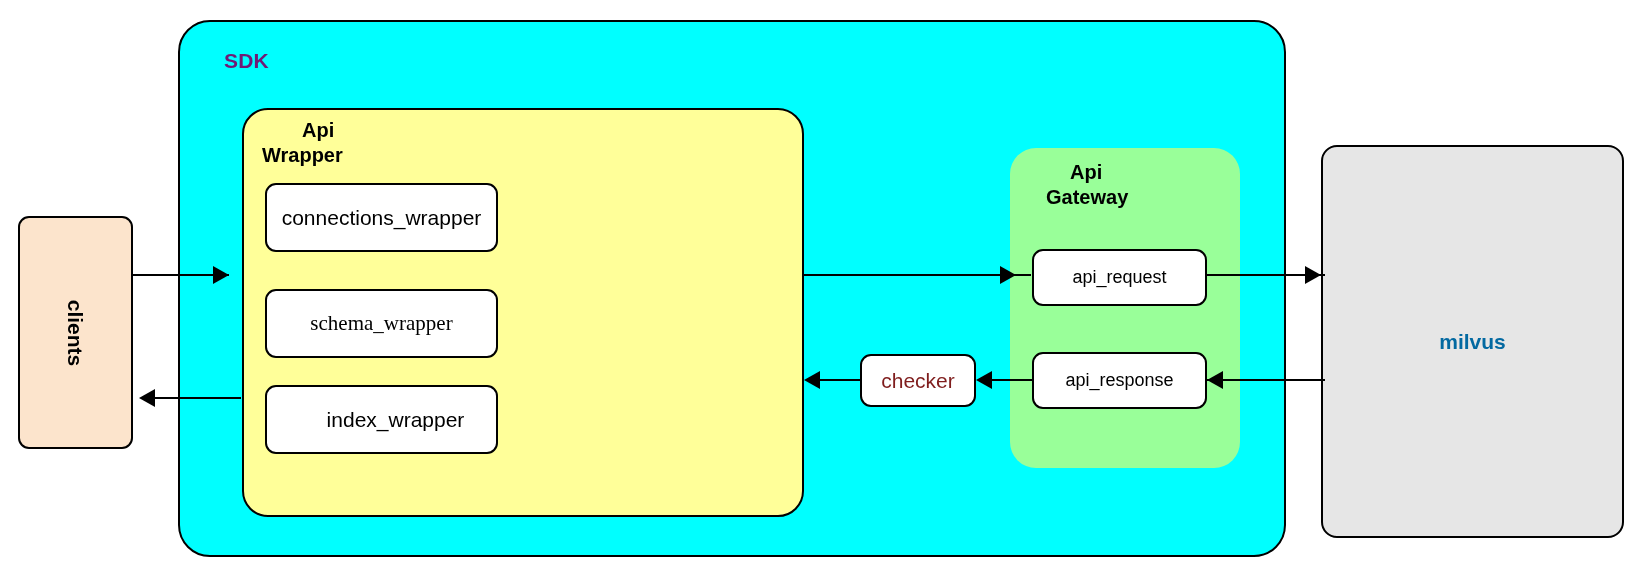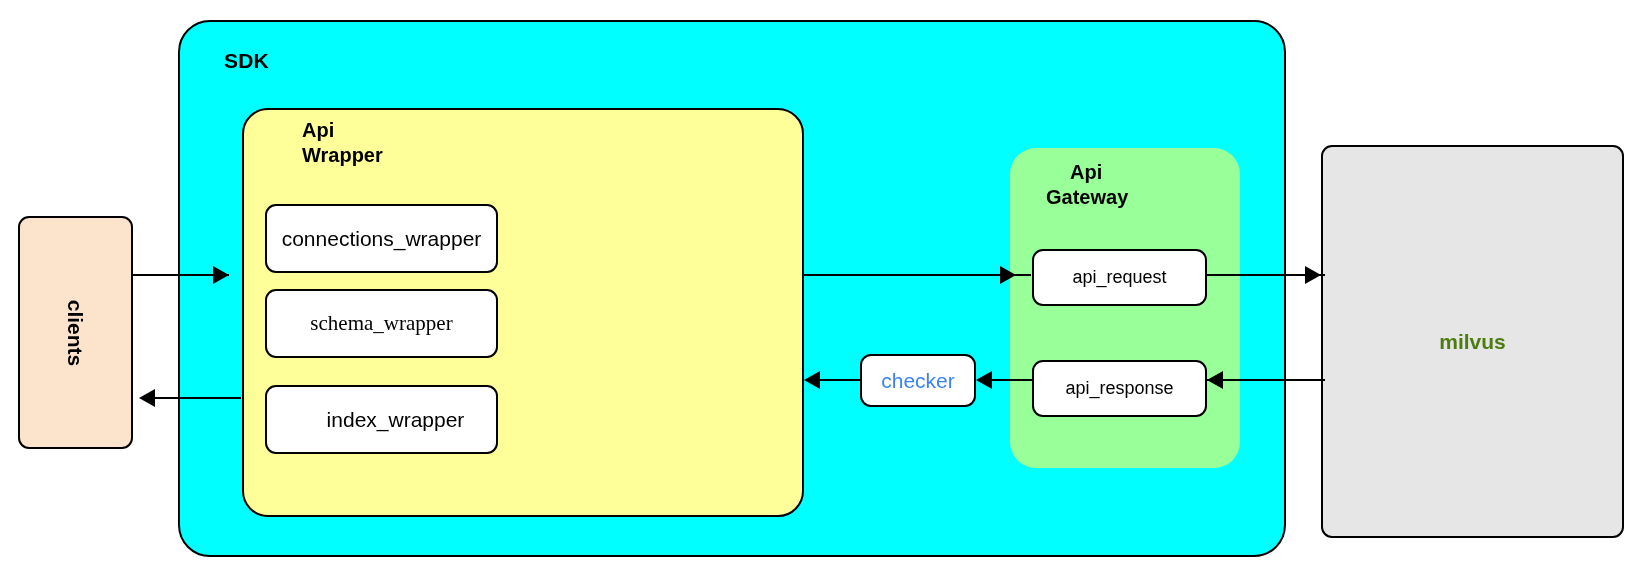--- a/index.html
+++ b/index.html
@@ -41,7 +41,7 @@
     top: 27px;
     font-size: 21px;
     font-weight: bold;
-    color: #000000;
+    color: #701a75;
     letter-spacing: 0.2px;
   }
 

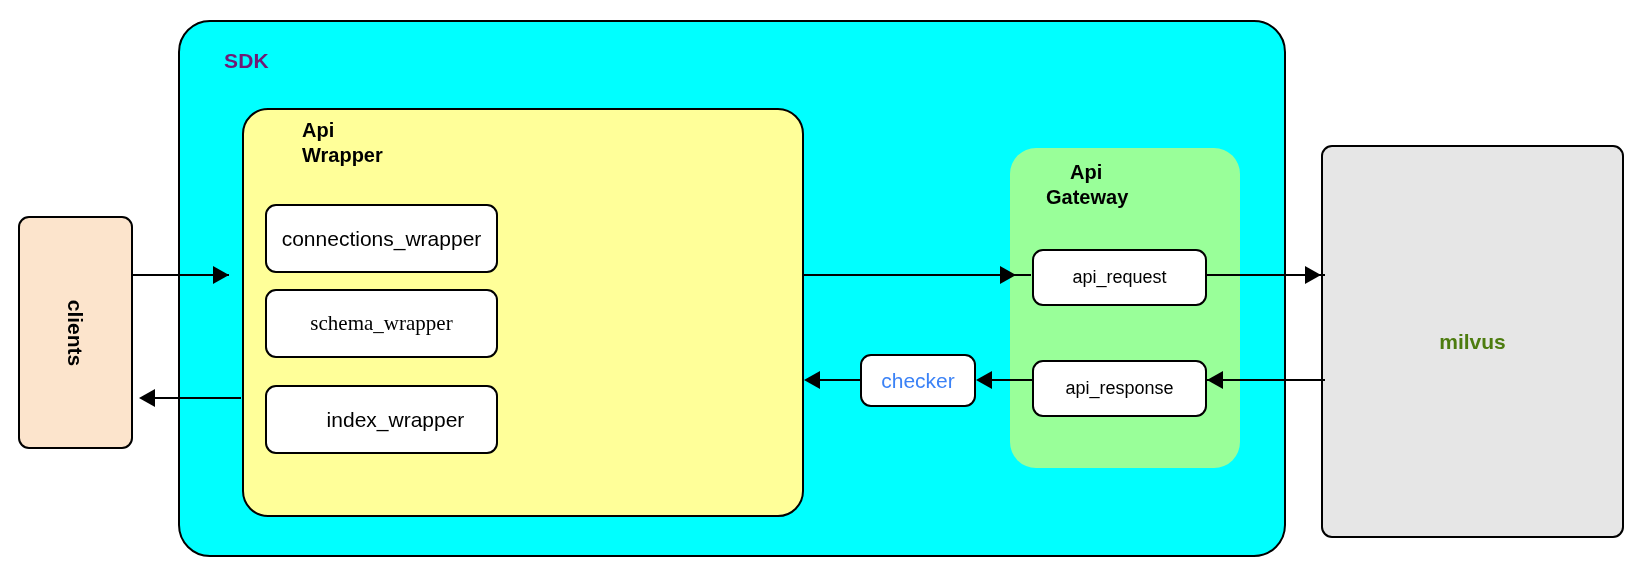--- a/index.html
+++ b/index.html
@@ -66,7 +66,7 @@
     color: #000000;
   }
   .api-wrapper-label .l1 { display: block; padding-left: 40px; }
-  .api-wrapper-label .l2 { display: block; padding-left: 0px; margin-left: 40px; }
+  .api-wrapper-label .l2 { display: block; padding-left: 0px; }
 
   
   .wrap-cell {

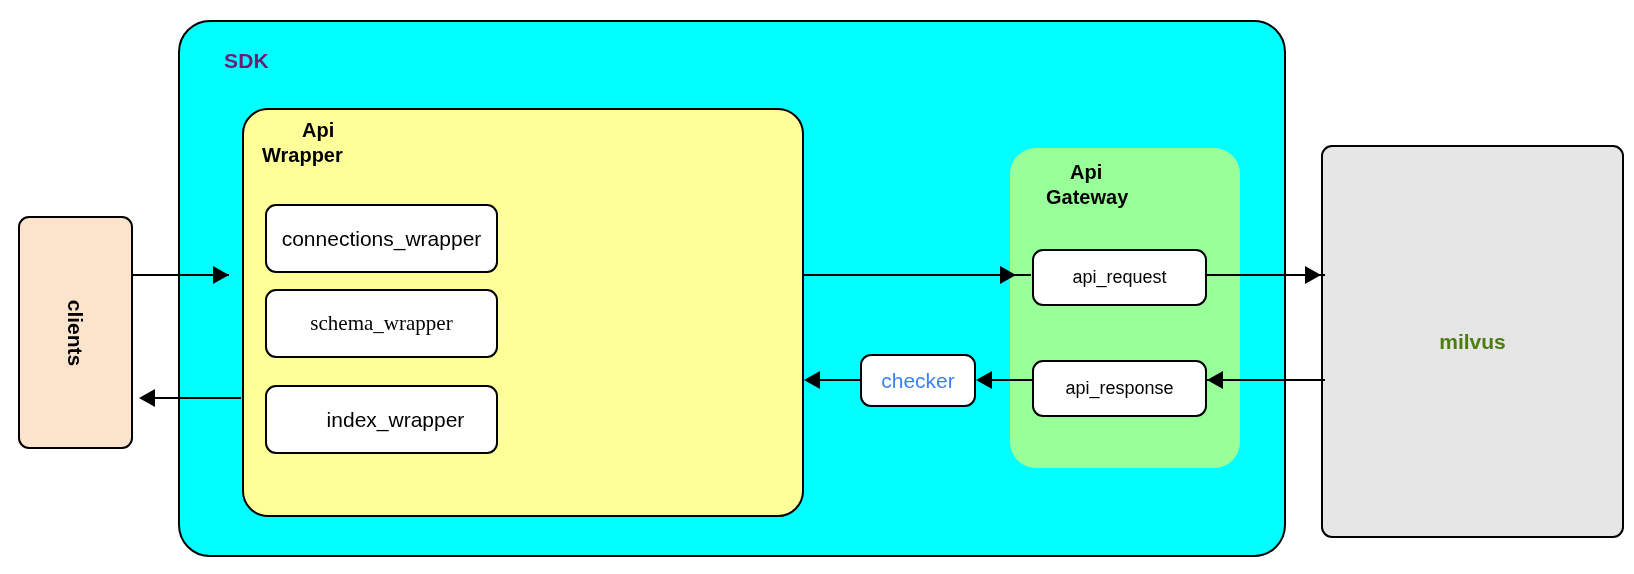--- a/index.html
+++ b/index.html
@@ -79,7 +79,7 @@
   }
   .wc-c1 { left: 265px; }
   .wc-c2 { left: 553px; }
-  .wc-r1 { top: 204px; }
+  .wc-r1 { top: 183px; }
   .wc-r2 { top: 289px; font-family: Liberation Serif, serif; }
   .wc-r3 { top: 385px; padding-left: 28px; }
 

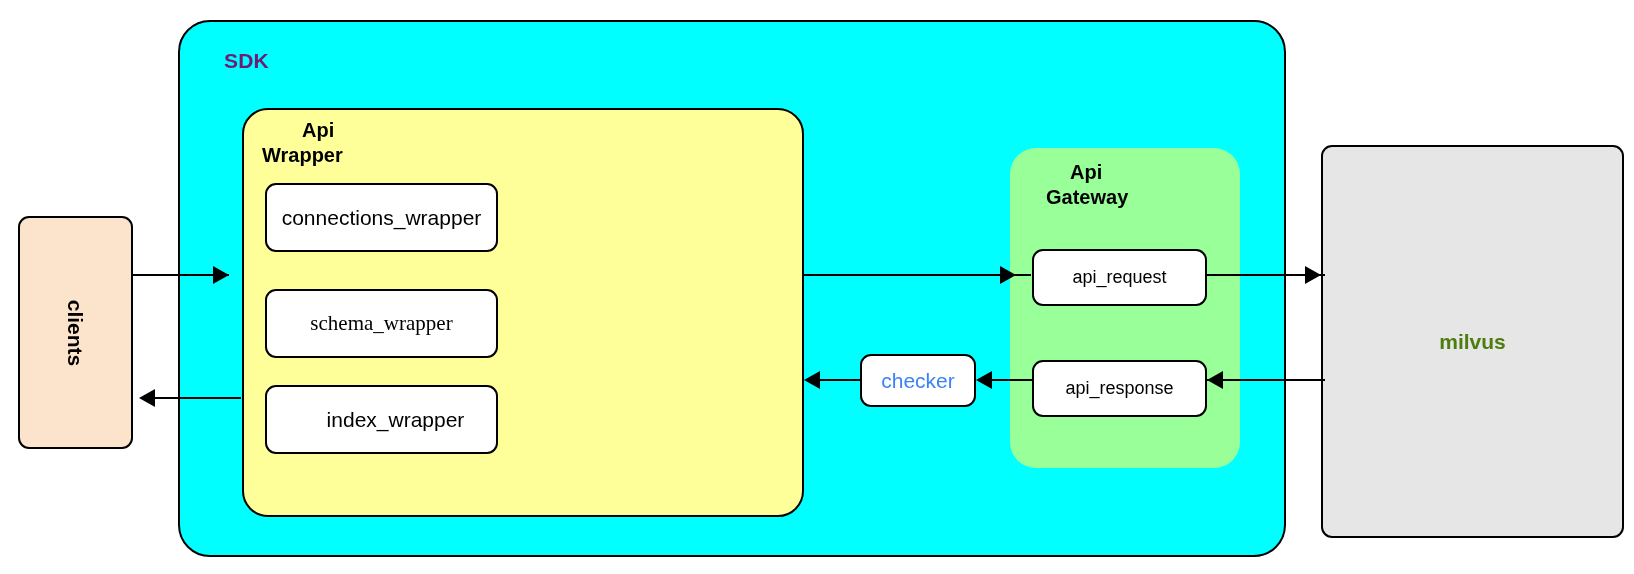--- a/index.html
+++ b/index.html
@@ -155,10 +155,10 @@
     width: 303px;
     height: 393px;
     background: #e6e6e6;
-    border-radius: 11px;
-    font-size: 21px;
-    font-weight: bold;
-    color: #4d7c0f;
+    border-radius: 16px;
+    font-size: 21px;
+    font-weight: bold;
+    color: #0369a1;
   }
 
   

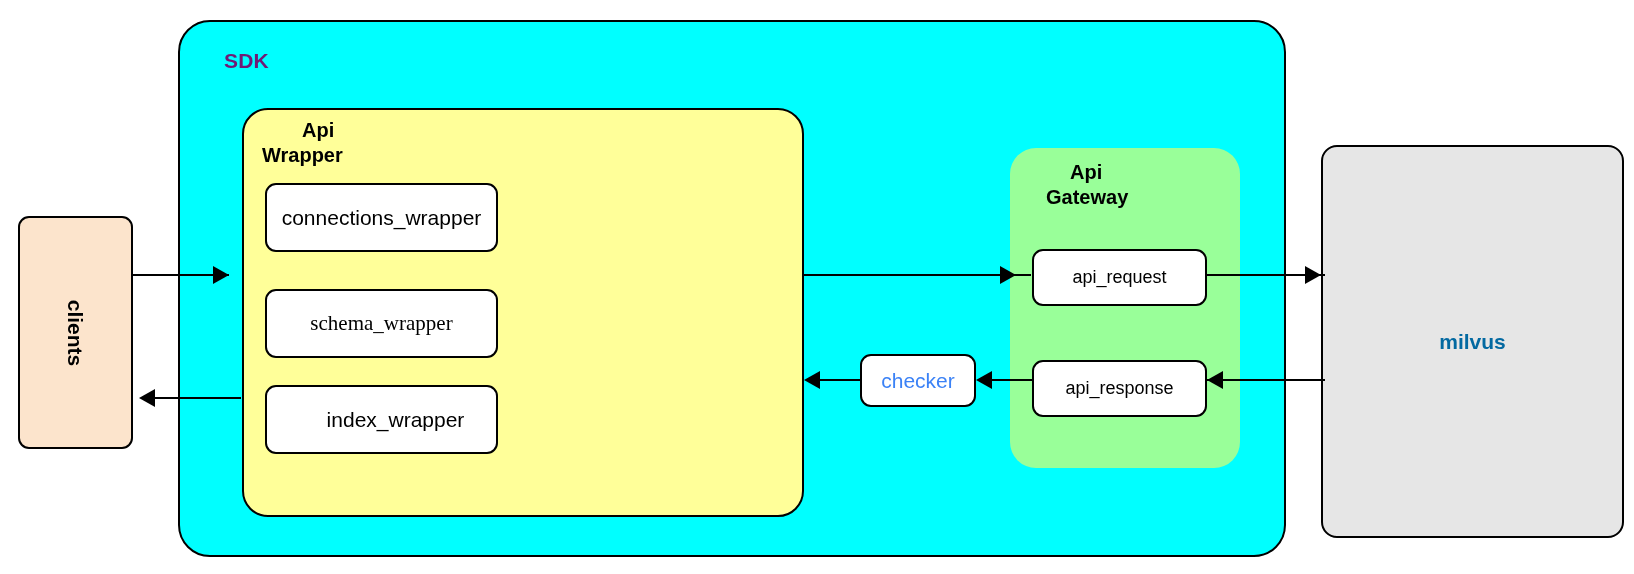--- a/index.html
+++ b/index.html
@@ -128,7 +128,7 @@
     background: #ffffff;
     border-radius: 11px;
     font-size: 21px;
-    color: #3b82f6;
+    color: #7f1d1d;
   }
 
   

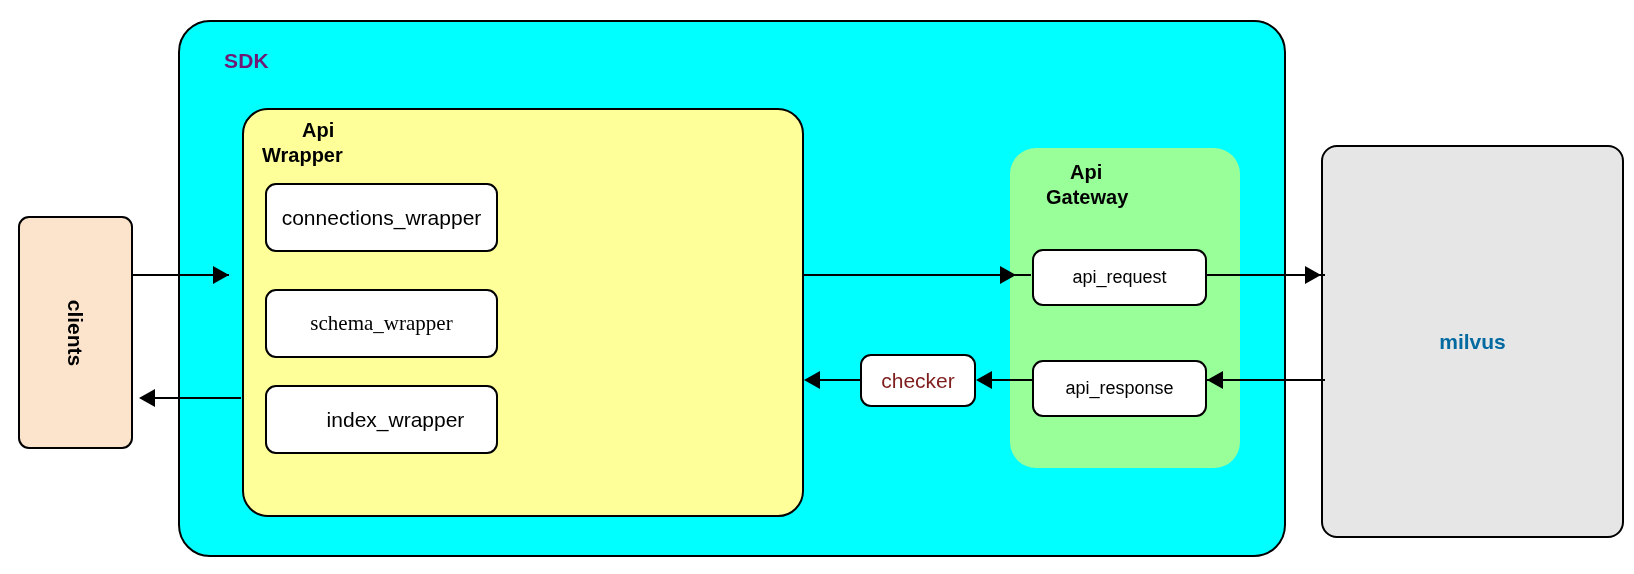--- a/index.html
+++ b/index.html
@@ -117,7 +117,7 @@
     color: #000000;
   }
   .gw-req { top: 249px; }
-  .gw-res { top: 360px; }
+  .gw-res { top: 352px; }
 
   
   .checker-box {

